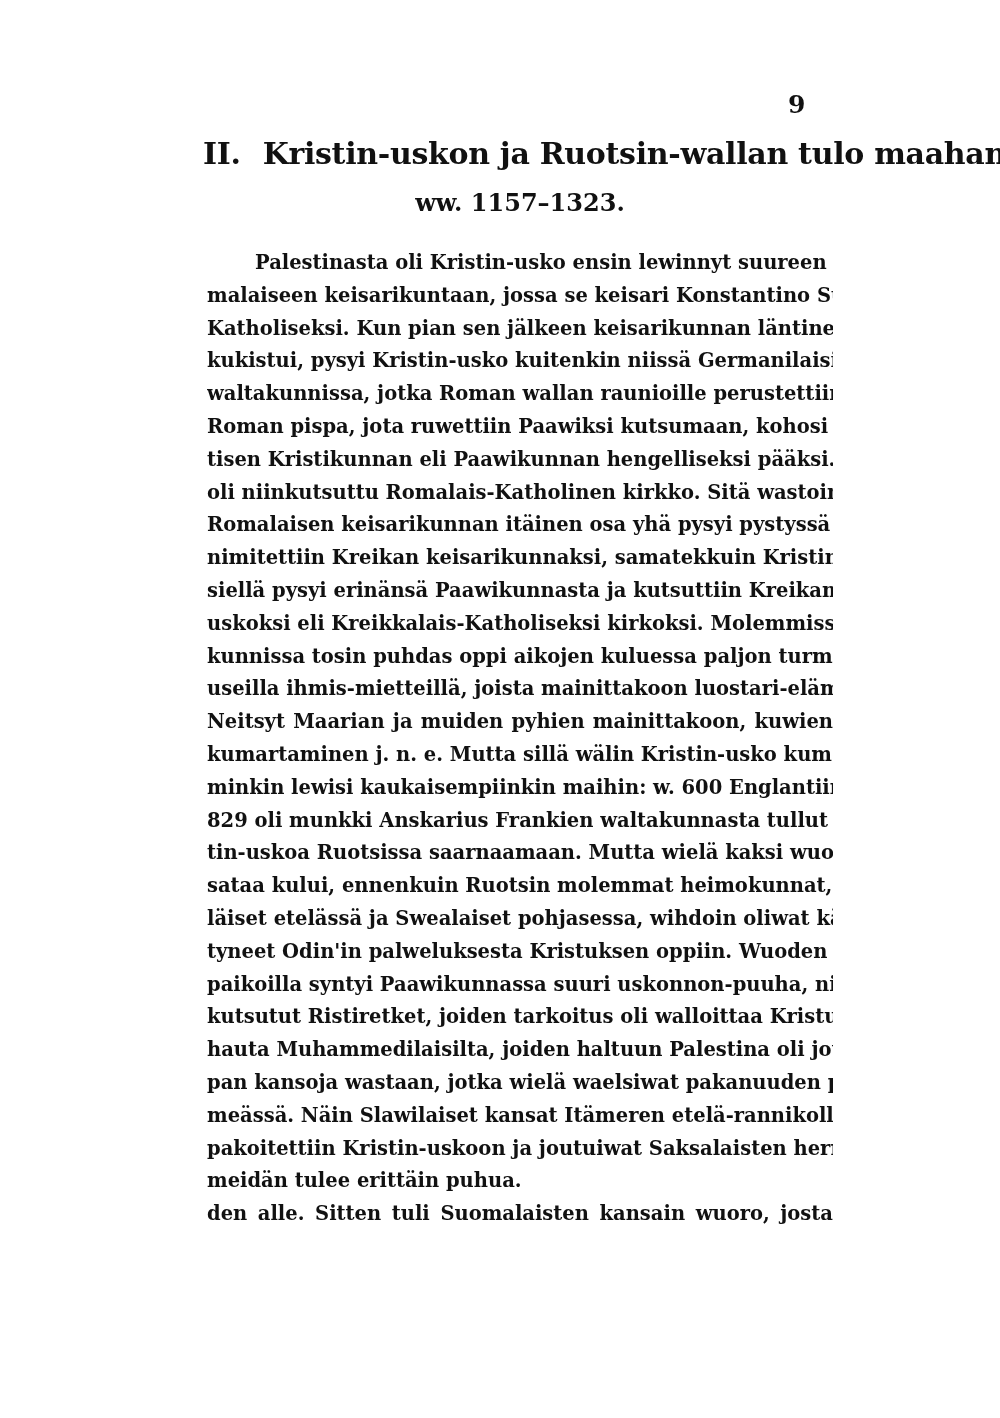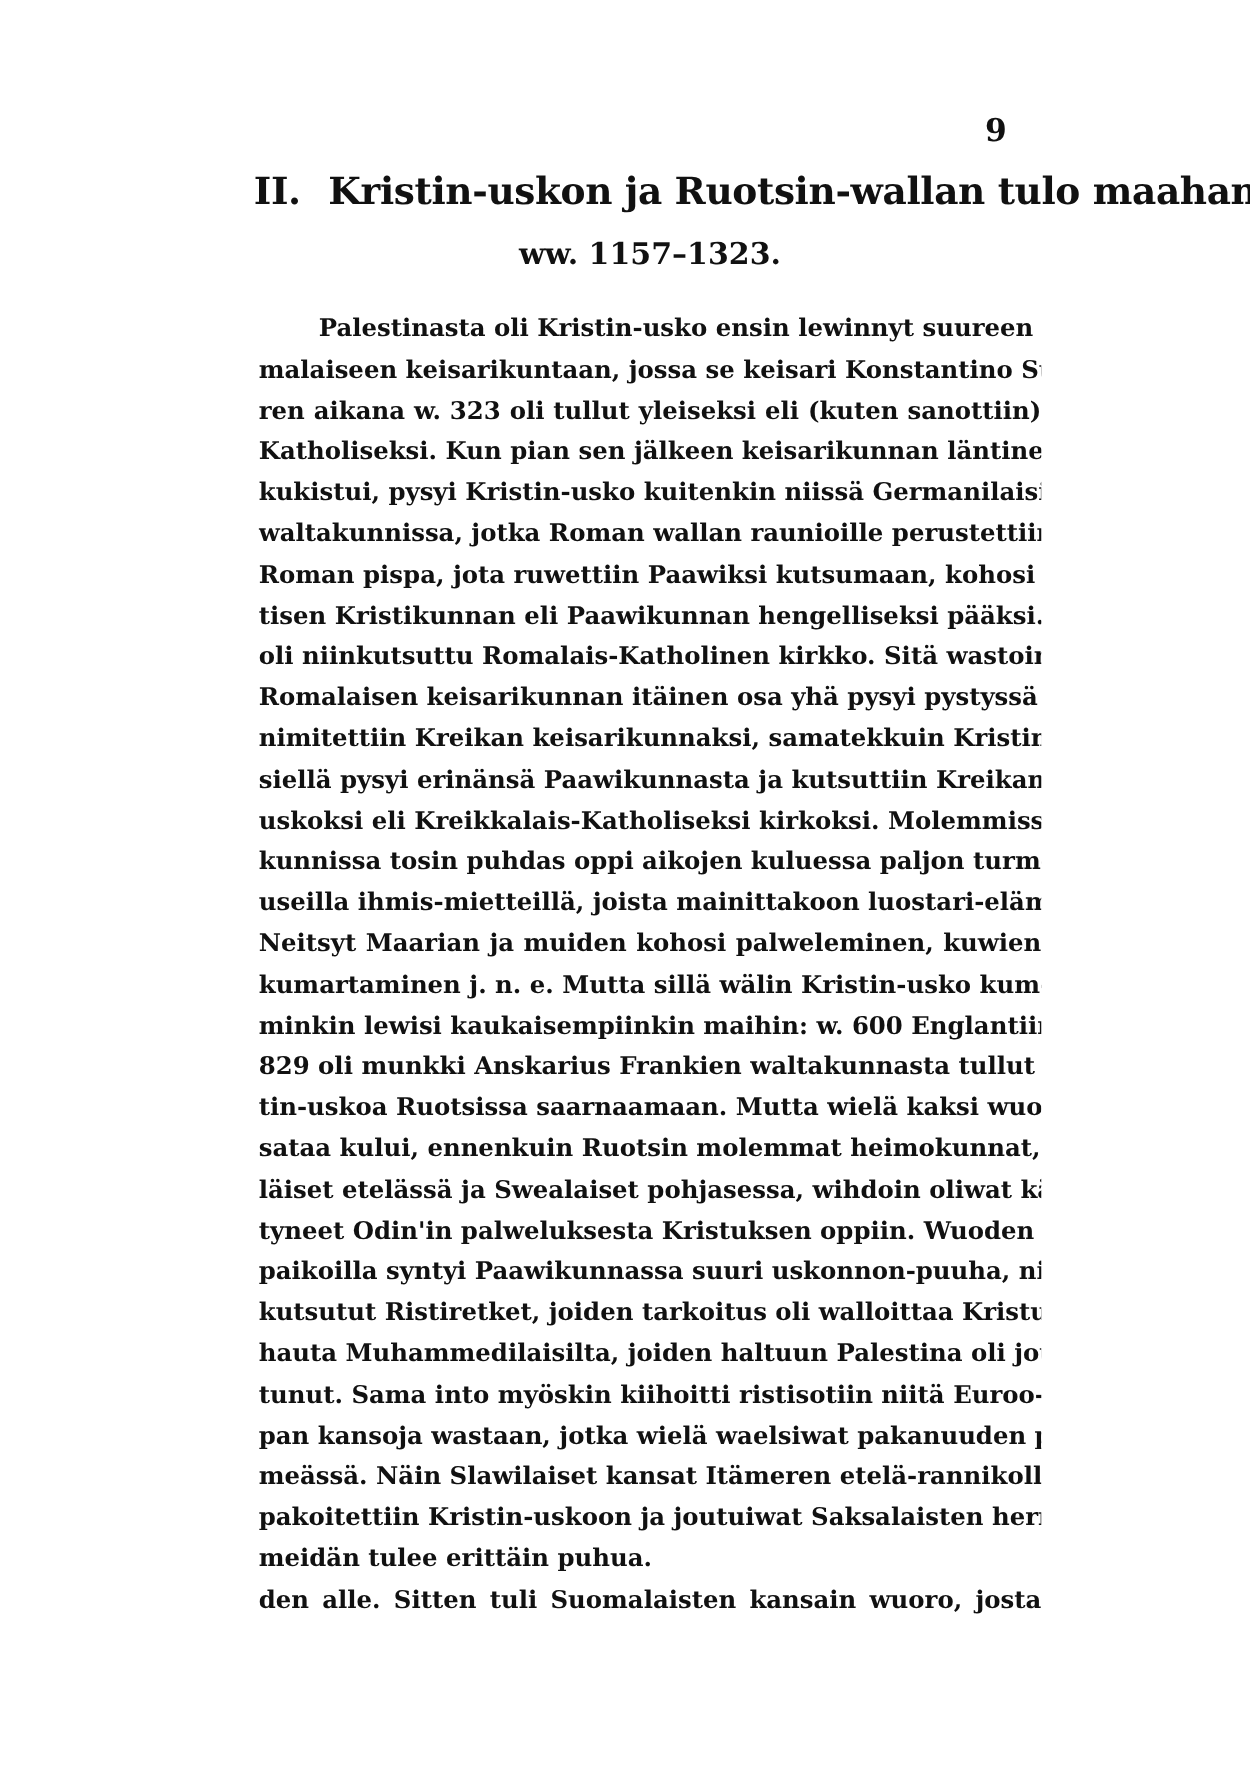--- a/index.html
+++ b/index.html
@@ -31,7 +31,6 @@
   <div class="body-text">
     <div class="line indent">Palestinasta oli Kristin-usko ensin lewinnyt suureen Ro-</div>
     <div class="line">malaiseen keisarikuntaan, jossa se keisari Konstantino Suu-</div>
-    <div class="line">ren aikana w. 323 oli tullut yleiseksi eli (kuten sanottiin)</div>
     <div class="line">Katholiseksi. Kun pian sen jälkeen keisarikunnan läntinen osa</div>
     <div class="line">kukistui, pysyi Kristin-usko kuitenkin niissä Germanilaisissa</div>
     <div class="line">waltakunnissa, jotka Roman wallan raunioille perustettiin, ja</div>

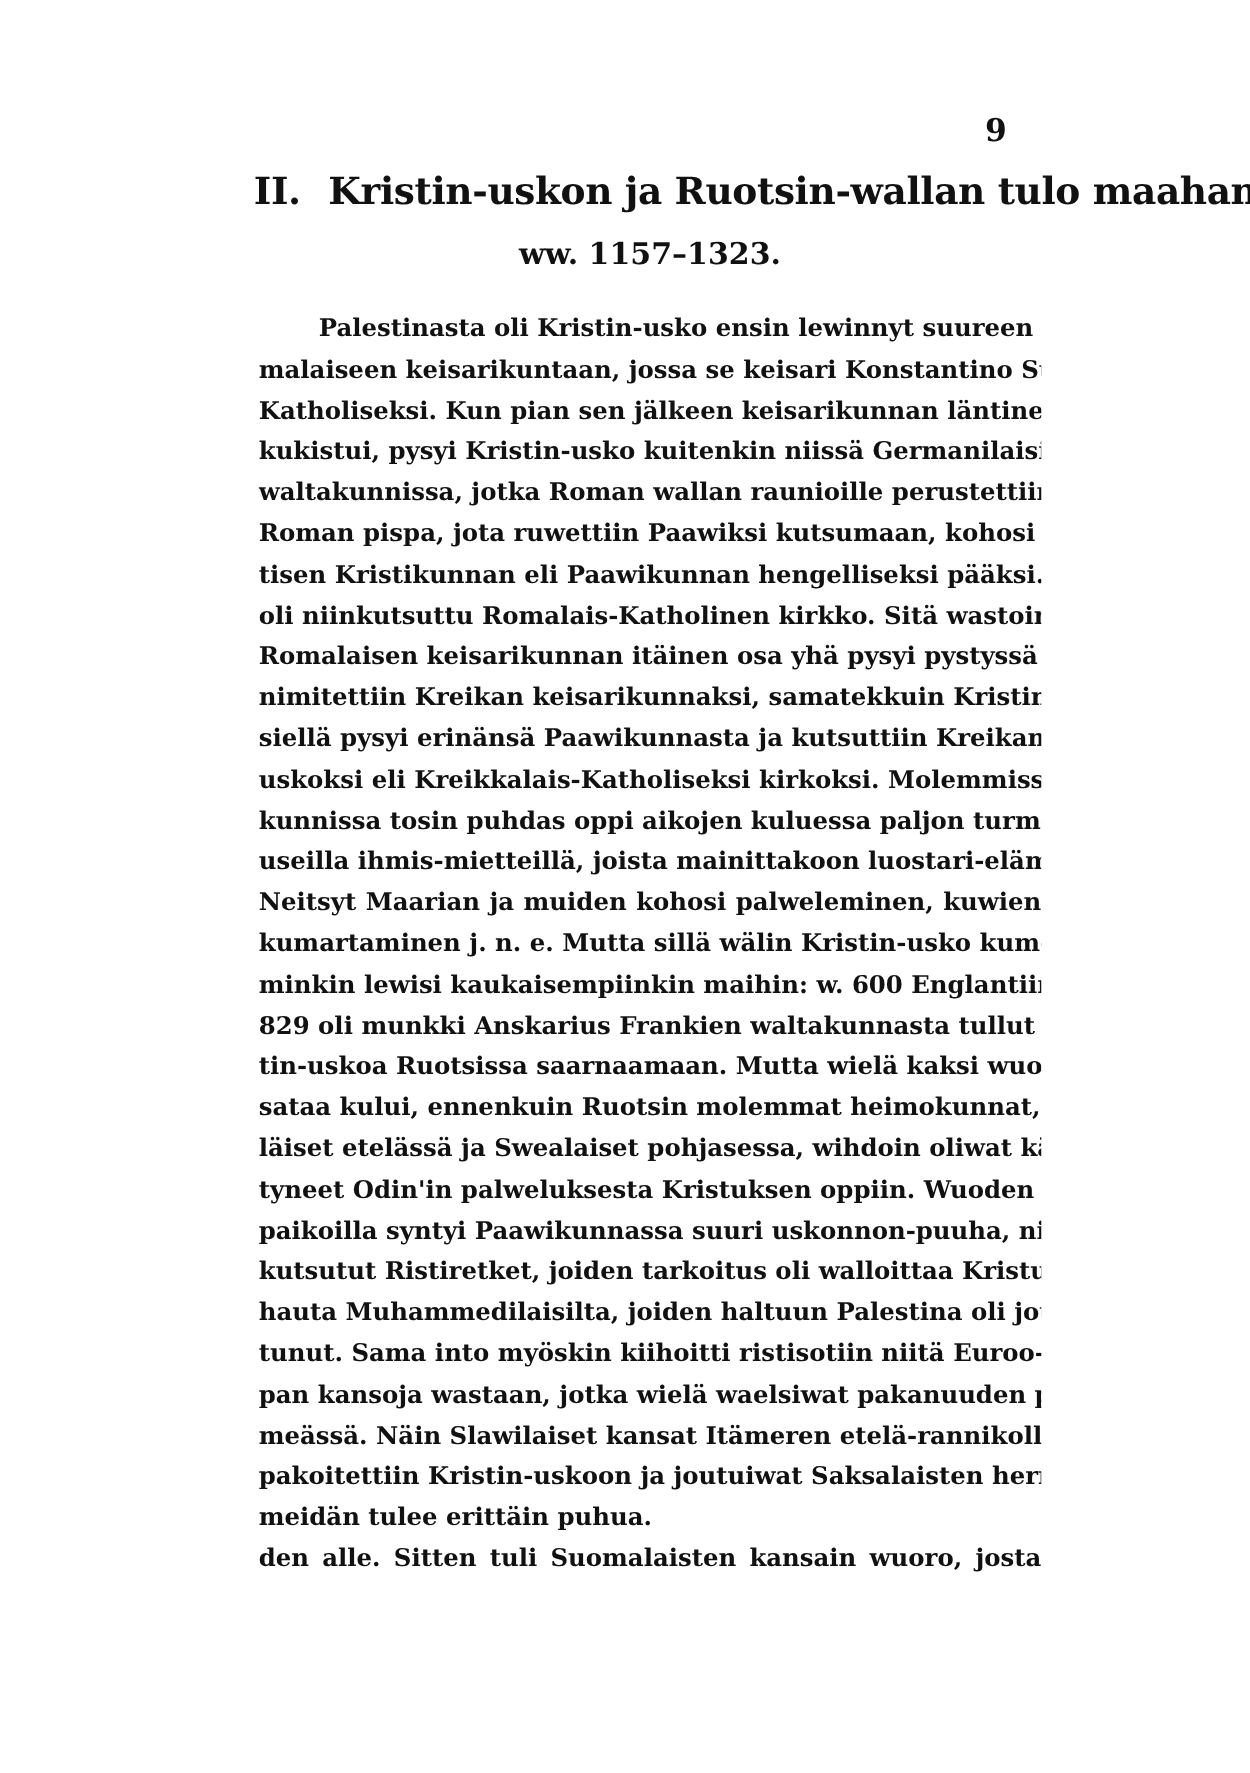--- a/index.html
+++ b/index.html
@@ -43,7 +43,7 @@
     <div class="line">uskoksi eli Kreikkalais-Katholiseksi kirkoksi. Molemmissa kirkko-</div>
     <div class="line">kunnissa tosin puhdas oppi aikojen kuluessa paljon turmeltui</div>
     <div class="line">useilla ihmis-mietteillä, joista mainittakoon luostari-elämä,</div>
-    <div class="line">Neitsyt Maarian ja muiden kohosi palweleminen, kuwien</div>
+    <div class="line">Neitsyt Maarian ja muiden pyhien mainittakoon, kuwien</div>
     <div class="line">kumartaminen j. n. e. Mutta sillä wälin Kristin-usko kum-</div>
     <div class="line">minkin lewisi kaukaisempiinkin maihin: w. 600 Englantiin,</div>
     <div class="line">829 oli munkki Anskarius Frankien waltakunnasta tullut Kris-</div>

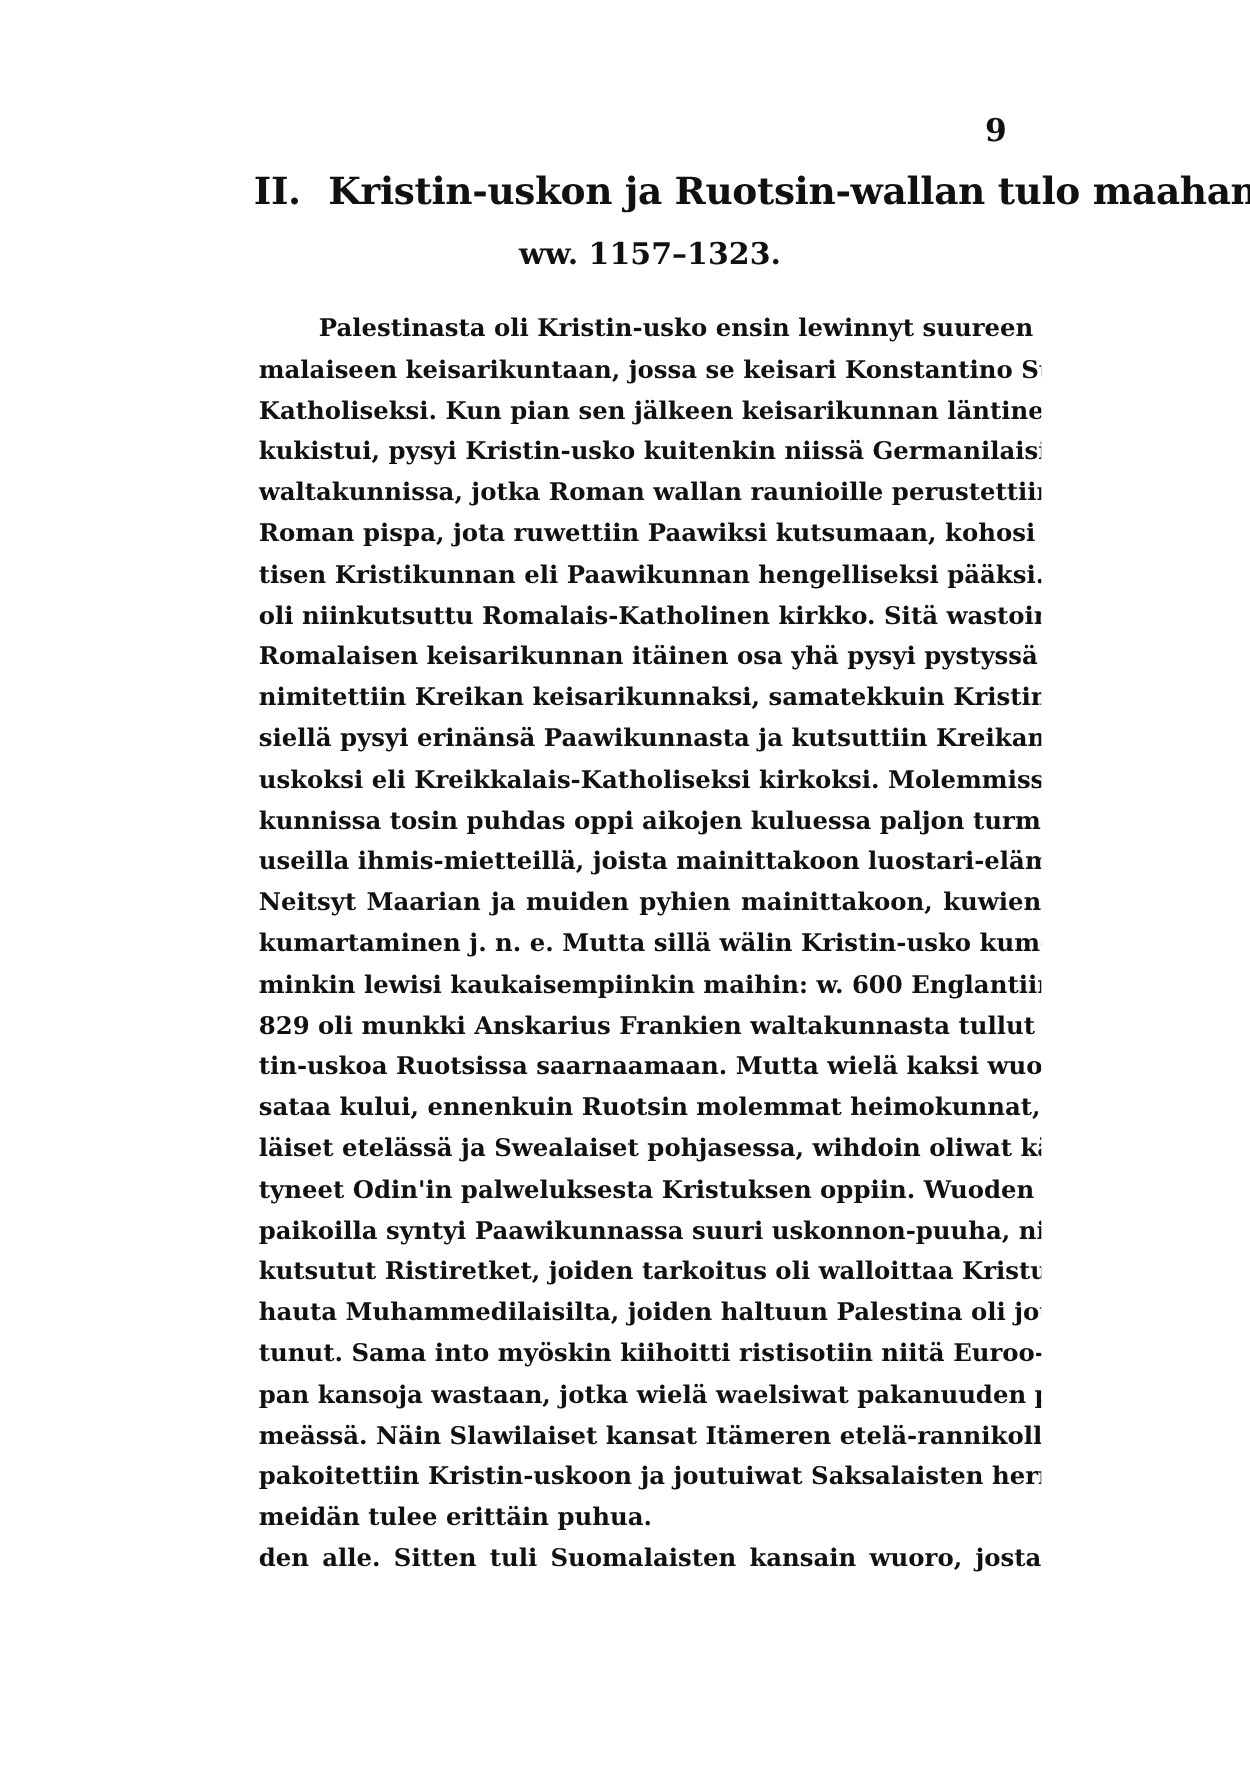--- a/index.html
+++ b/index.html
@@ -54,7 +54,6 @@
     <div class="line">paikoilla syntyi Paawikunnassa suuri uskonnon-puuha, niin-</div>
     <div class="line">kutsutut Ristiretket, joiden tarkoitus oli walloittaa Kristuksen</div>
     <div class="line">hauta Muhammedilaisilta, joiden haltuun Palestina oli jou-</div>
-    <div class="line">tunut. Sama into myöskin kiihoitti ristisotiin niitä Euroo-</div>
     <div class="line">pan kansoja wastaan, jotka wielä waelsiwat pakanuuden pi-</div>
     <div class="line">meässä. Näin Slawilaiset kansat Itämeren etelä-rannikolla</div>
     <div class="line">pakoitettiin Kristin-uskoon ja joutuiwat Saksalaisten herruu-</div>

